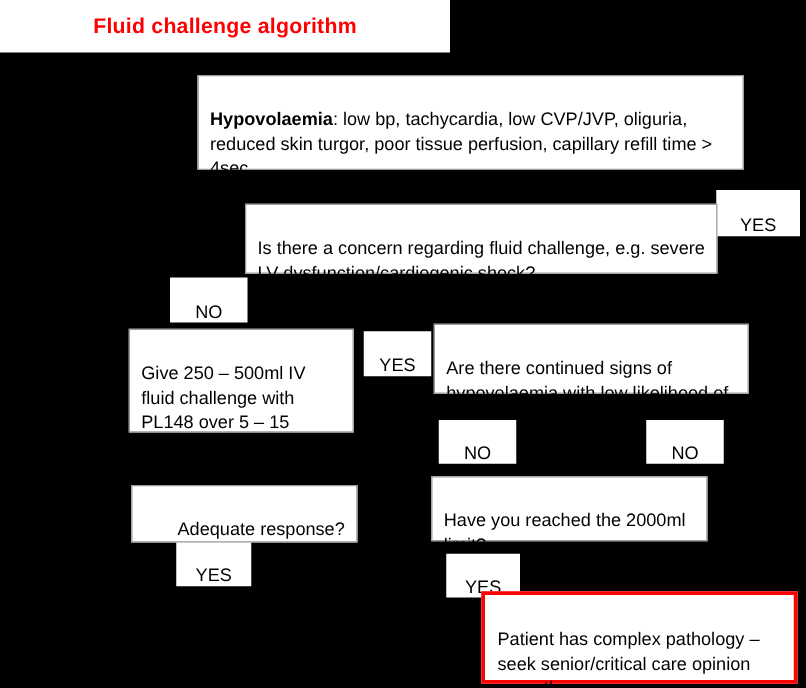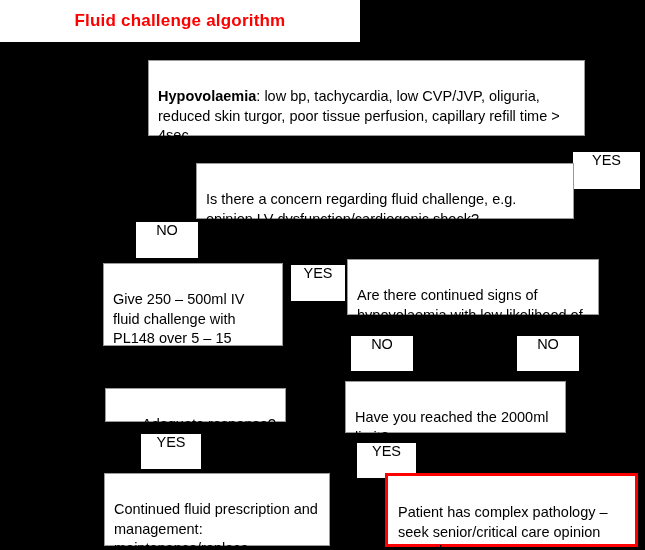--- a/index.html
+++ b/index.html
@@ -73,7 +73,7 @@
     <span class="title-text">Fluid challenge algorithm</span>
   </div>
 
-  <div class="node" style="left:148px; top:60px; width:437px; height:76px;">
+  <div class="node" style="left:158px; top:60px; width:437px; height:76px;">
     <span class="bold">Hypovolaemia</span><span>: low bp, tachycardia, low CVP/JVP, oliguria, reduced skin turgor, poor tissue perfusion, capillary refill time &gt; 4sec.</span>
   </div>
 

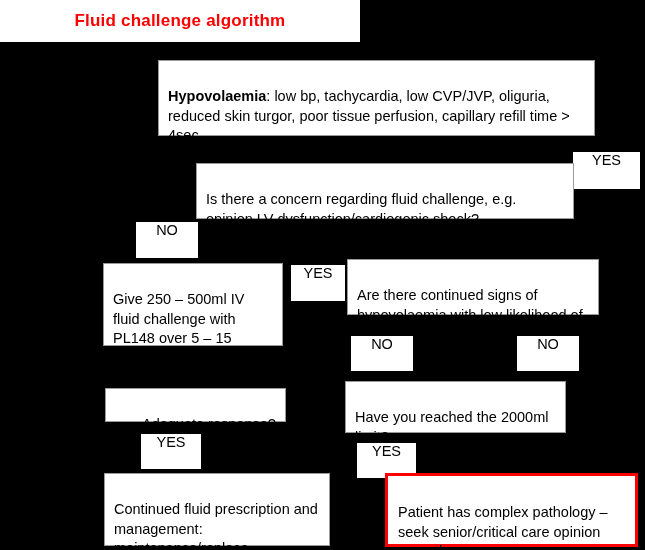--- a/index.html
+++ b/index.html
@@ -53,7 +53,7 @@
     box-sizing: border-box;
     font-size: 14.5px;
     display: flex;
-    align-items: flex-start;
+    align-items: flex-end;
     justify-content: center;
   }
   .alert-box {

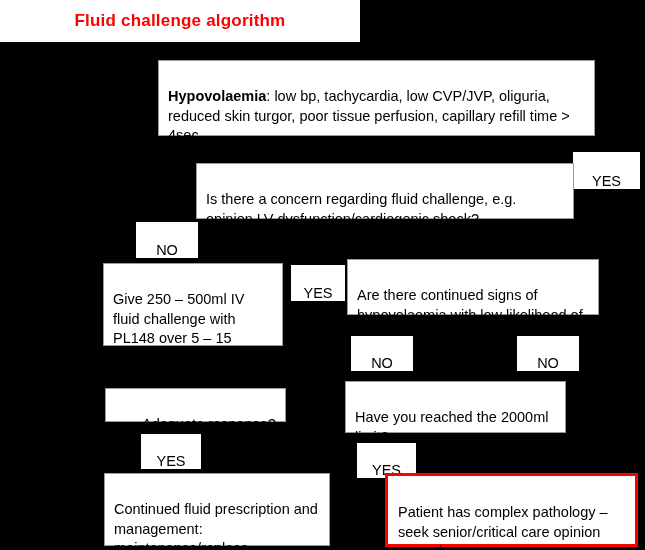--- a/index.html
+++ b/index.html
@@ -82,7 +82,7 @@
   </div>
 
   <div class="node" style="left:196px; top:163px; width:378px; height:56px;">
-    <span>Is there a concern regarding fluid challenge, e.g. opinion LV dysfunction/cardiogenic shock?</span>
+    <span>Is there a concern regarding fluid challenge, e.g. severe LV dysfunction/cardiogenic shock?</span>
   </div>
 
   <div class="label-chip" style="left:136px; top:222px; width:62px; height:36px;">

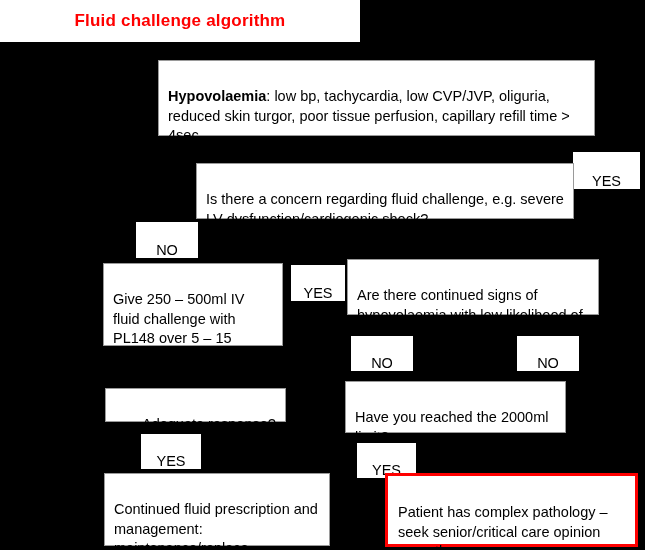--- a/index.html
+++ b/index.html
@@ -109,7 +109,7 @@
     <span>NO</span>
   </div>
 
-  <div class="node" style="left:105px; top:388px; width:181px; height:34px;padding-left:36px;">
+  <div class="node" style="left:105px; top:388px; width:181px; height:46px;padding-left:36px;">
     <span>Adequate response?</span>
   </div>
 

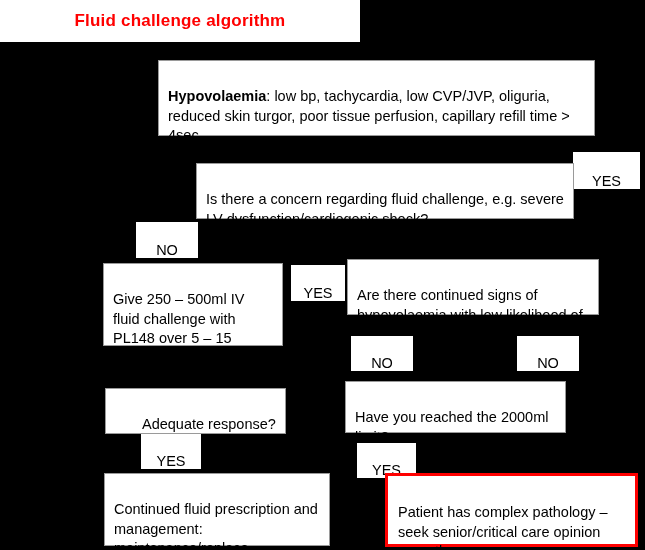--- a/index.html
+++ b/index.html
@@ -125,9 +125,6 @@
     <span>YES</span>
   </div>
 
-  <div class="node" style="left:104px; top:473px; width:226px; height:73px;">
-    <span>Continued fluid prescription and management: maintenance/replace</span>
-  </div>
 
   <div class="node alert-box" style="left:385px; top:473px; width:253px; height:74px;">
     <span>Patient has complex pathology – seek senior/critical care opinion urgently</span>

